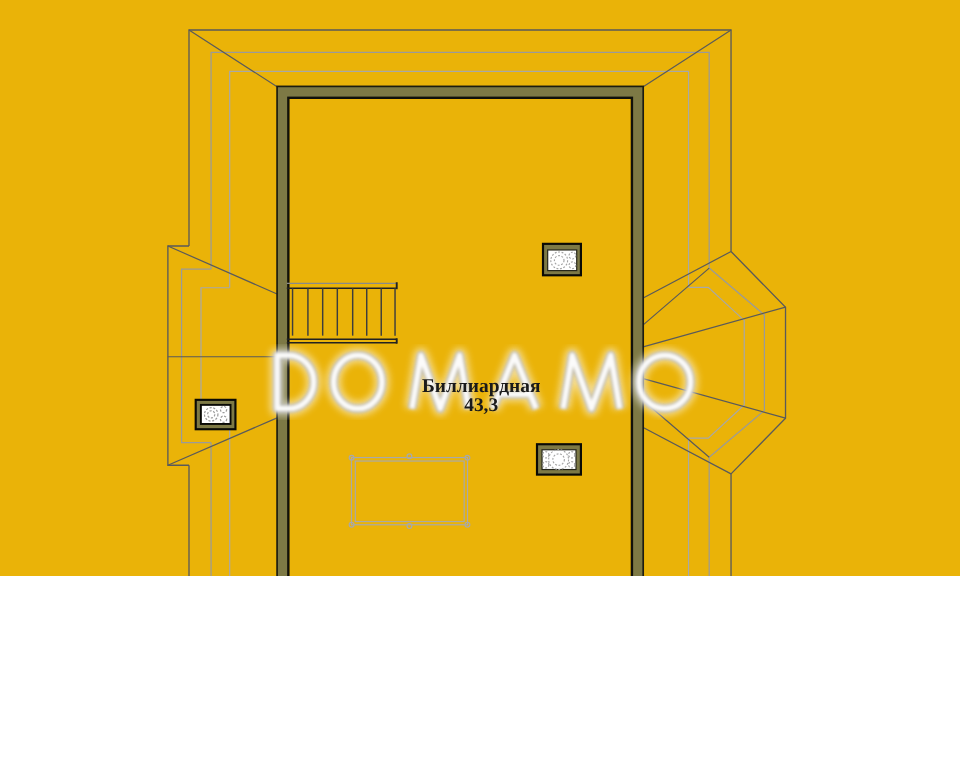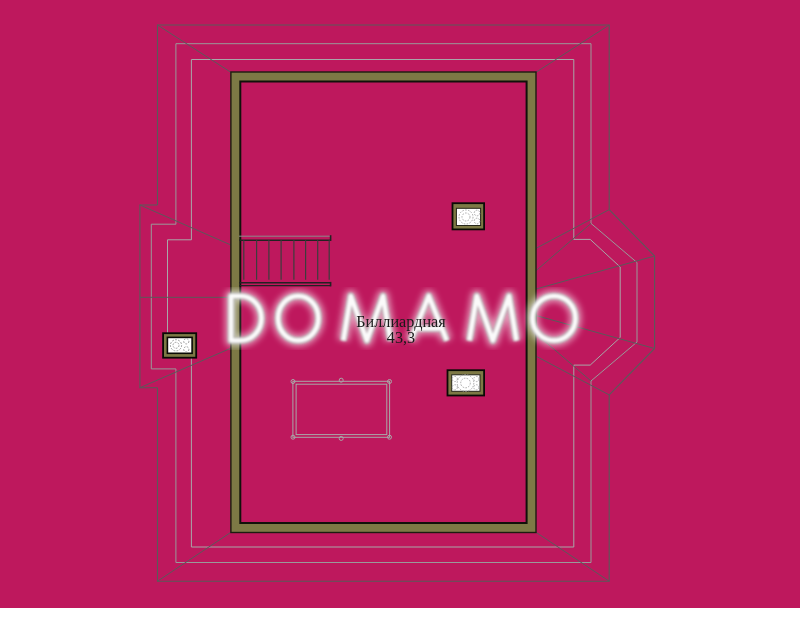--- a/index.html
+++ b/index.html
@@ -3,8 +3,8 @@
 <meta charset="utf-8">
 <style>
   html,body{margin:0;padding:0;background:#ffffff;}
-  .page{position:relative;width:800px;height:608px;background:#be185d;overflow:hidden;
-        font-family:"Liberation Sans",sans-serif;}
+  .page{position:relative;width:800px;height:480px;background:#eab308;overflow:hidden;
+        font-family:"Liberation Sans",sans-serif;font-weight:bold;}
 </style>
 </head>
 <body>

